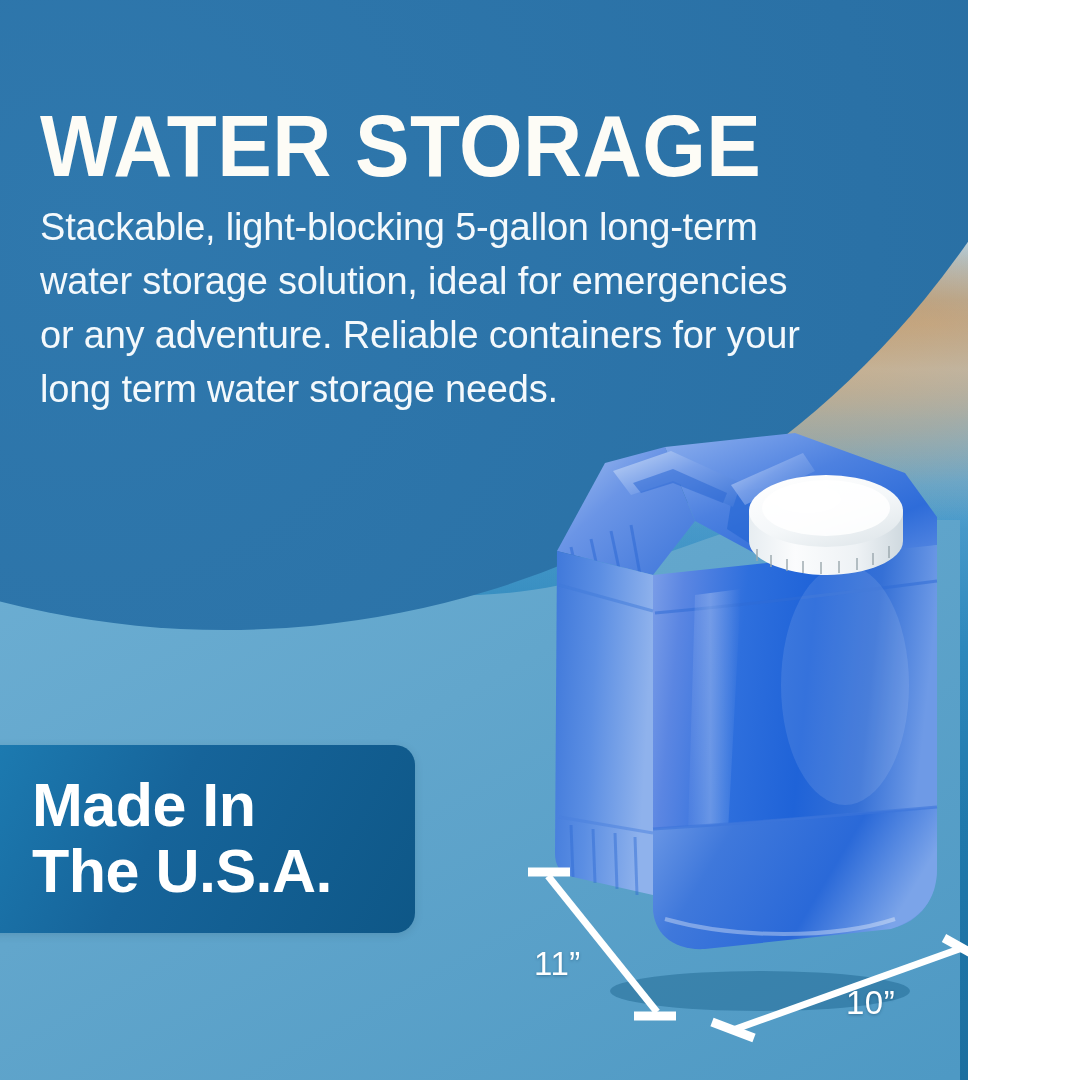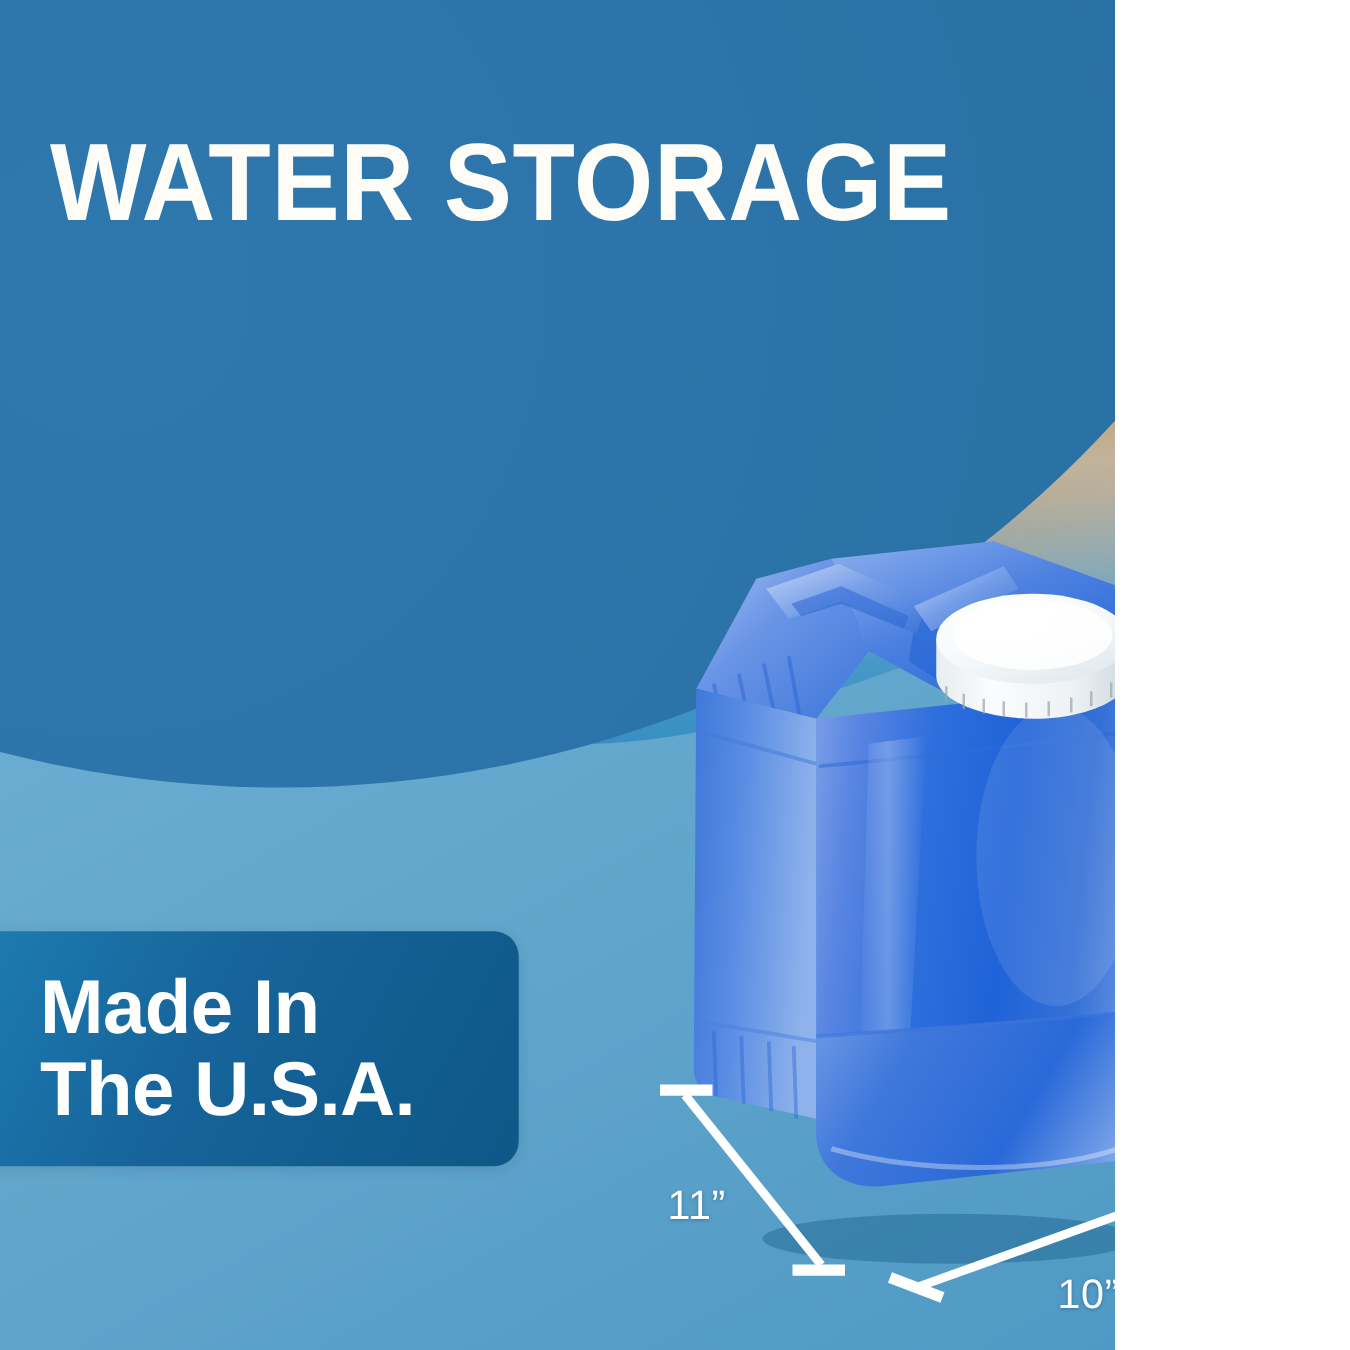--- a/index.html
+++ b/index.html
@@ -14,7 +14,7 @@
 
   #poster {
     position: relative;
-    width: 892px;
+    width: 968px;
     height: 1080px;
     overflow: hidden;
     background: #0e6ea4;

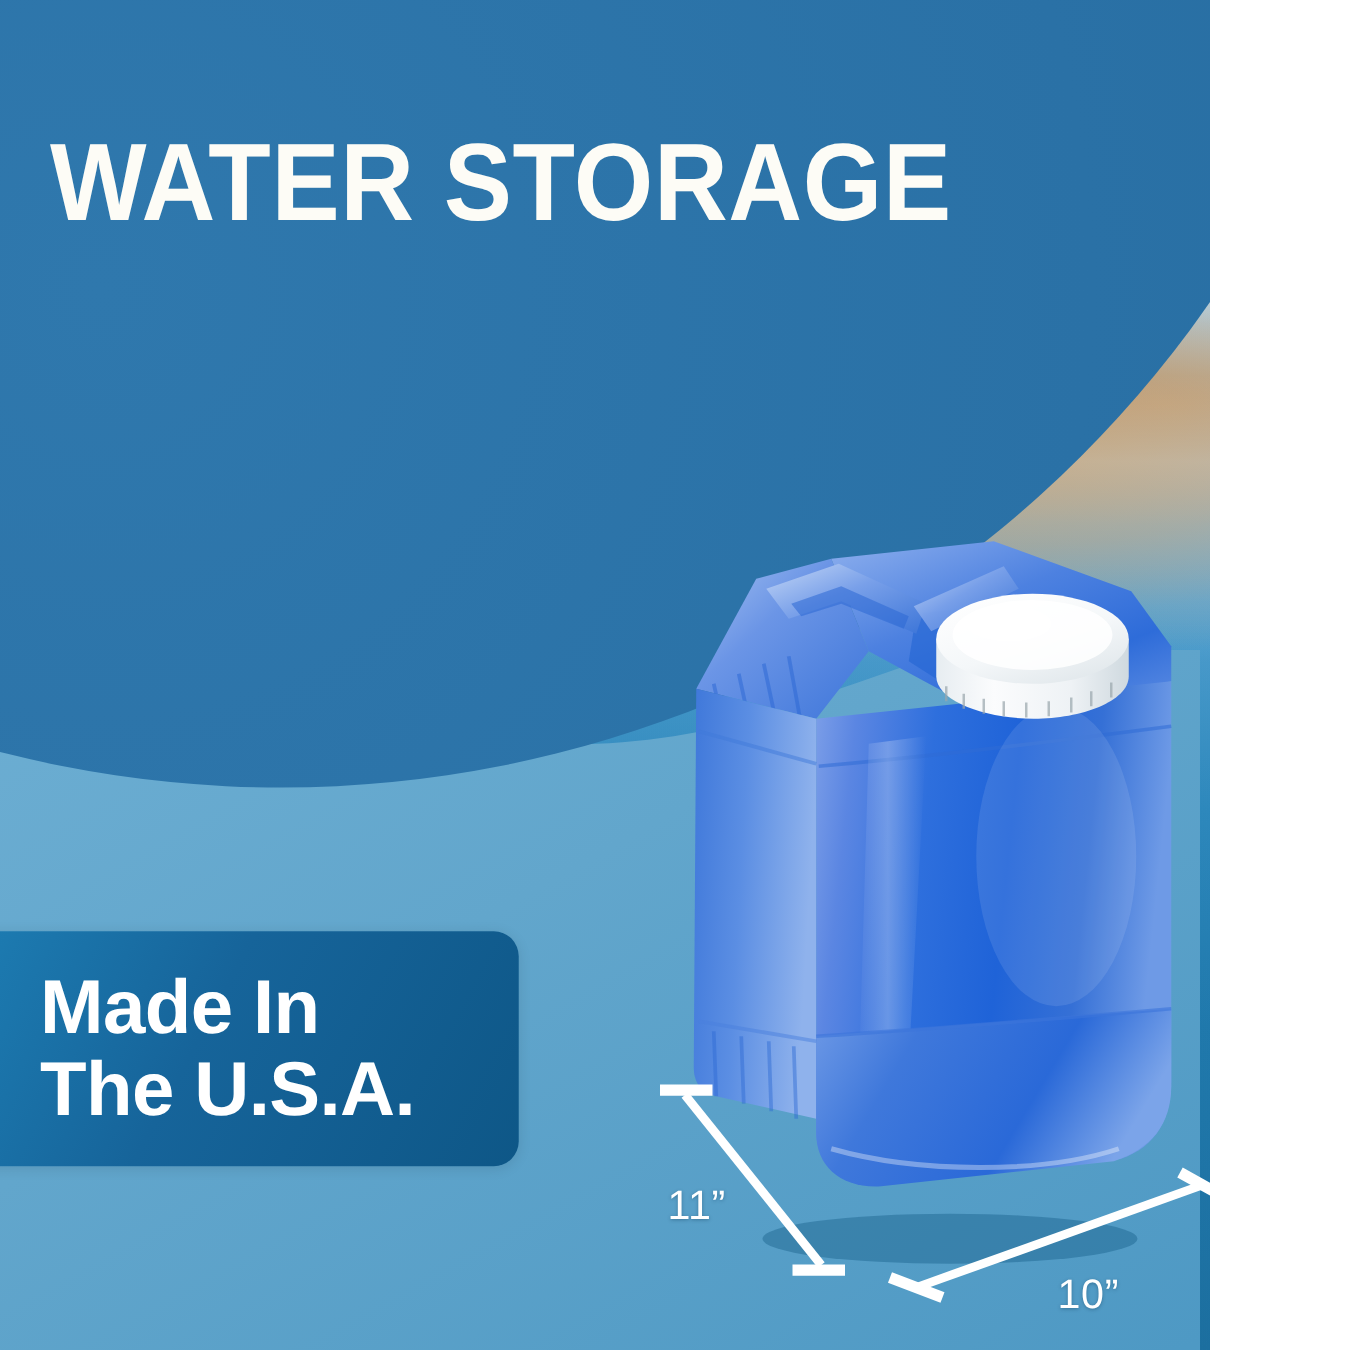--- a/index.html
+++ b/index.html
@@ -201,6 +201,7 @@
 
   <h1 class="headline">WATER STORAGE</h1>
 
+  <p class="subcopy">Stackable, light-blocking 5-gallon long-term water storage solution, ideal for emergencies or any adventure. Reliable containers for your long term water storage needs.</p>
 
   <div class="usa-badge">
     <div class="usa-badge-text">Made In

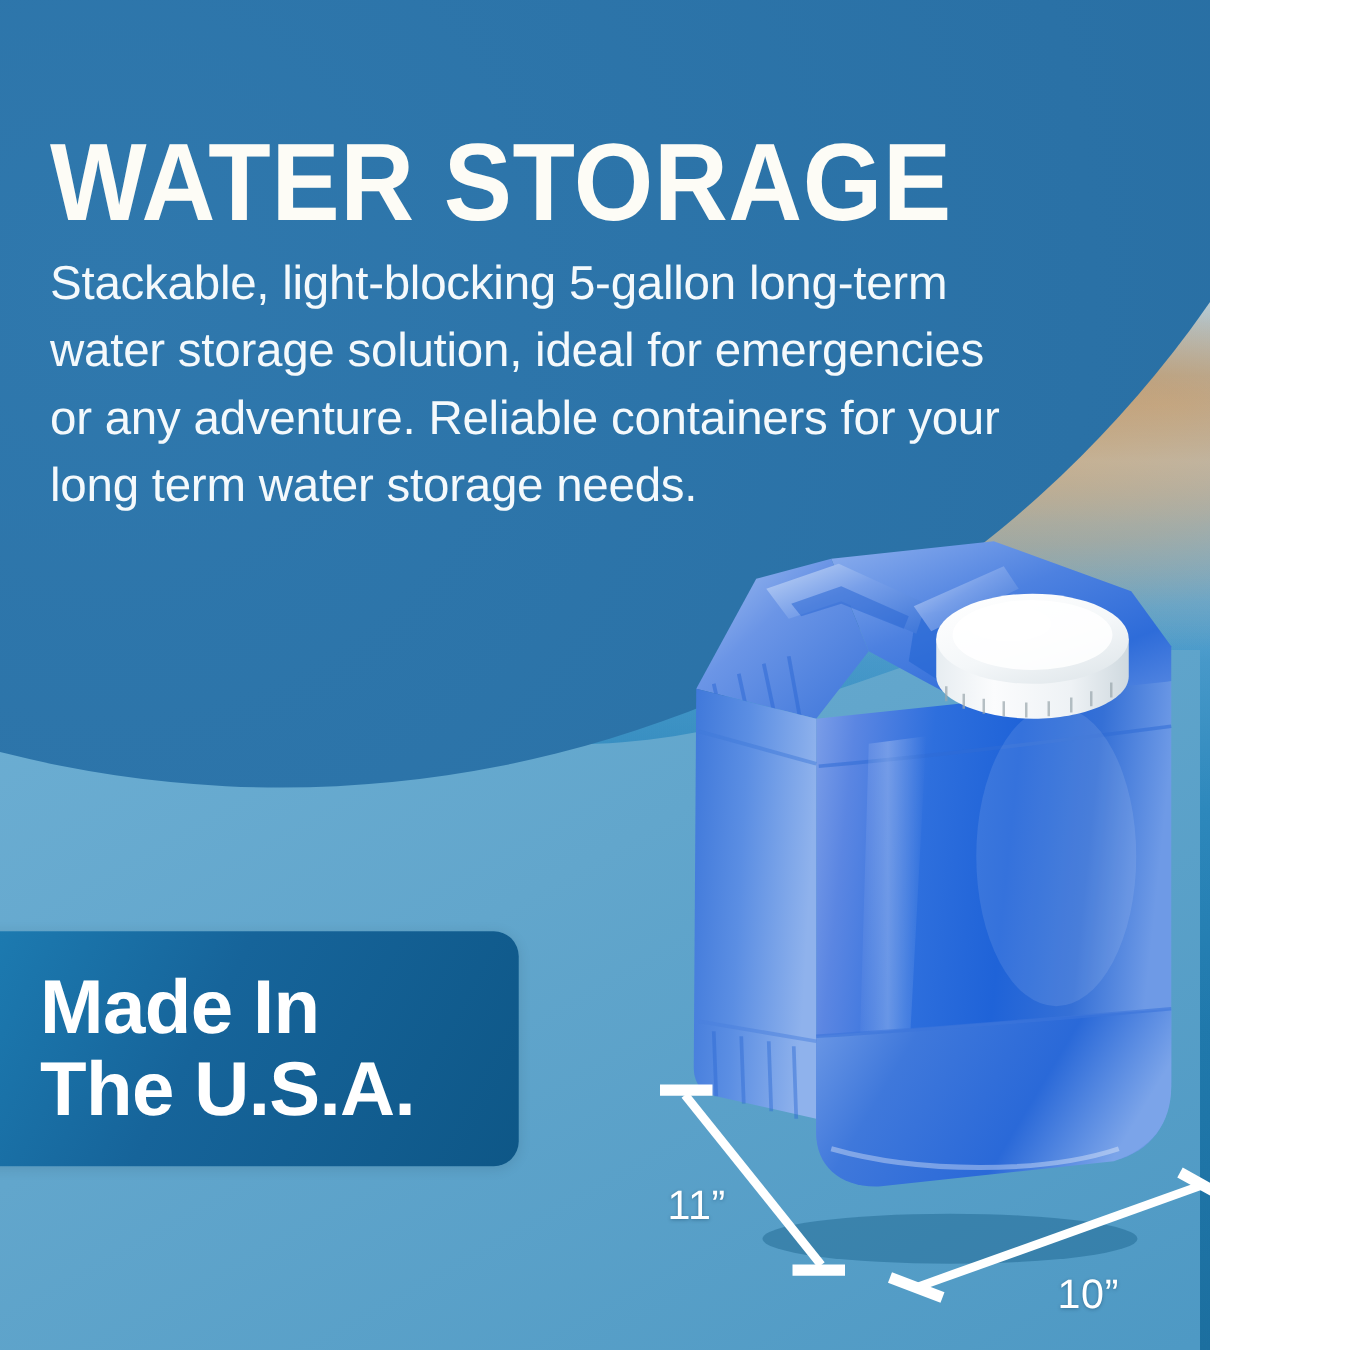--- a/index.html
+++ b/index.html
@@ -170,7 +170,7 @@
   }
   .dim-15 { left: 1017px; top: 694px; }
   .dim-11 { left: 534px;  top: 945px; }
-  .dim-10 { left: 846px;  top: 984px; margin-top: 32px; }
+  .dim-10 { left: 846px;  top: 984px; }
 </style>
 </head>
 <body>

